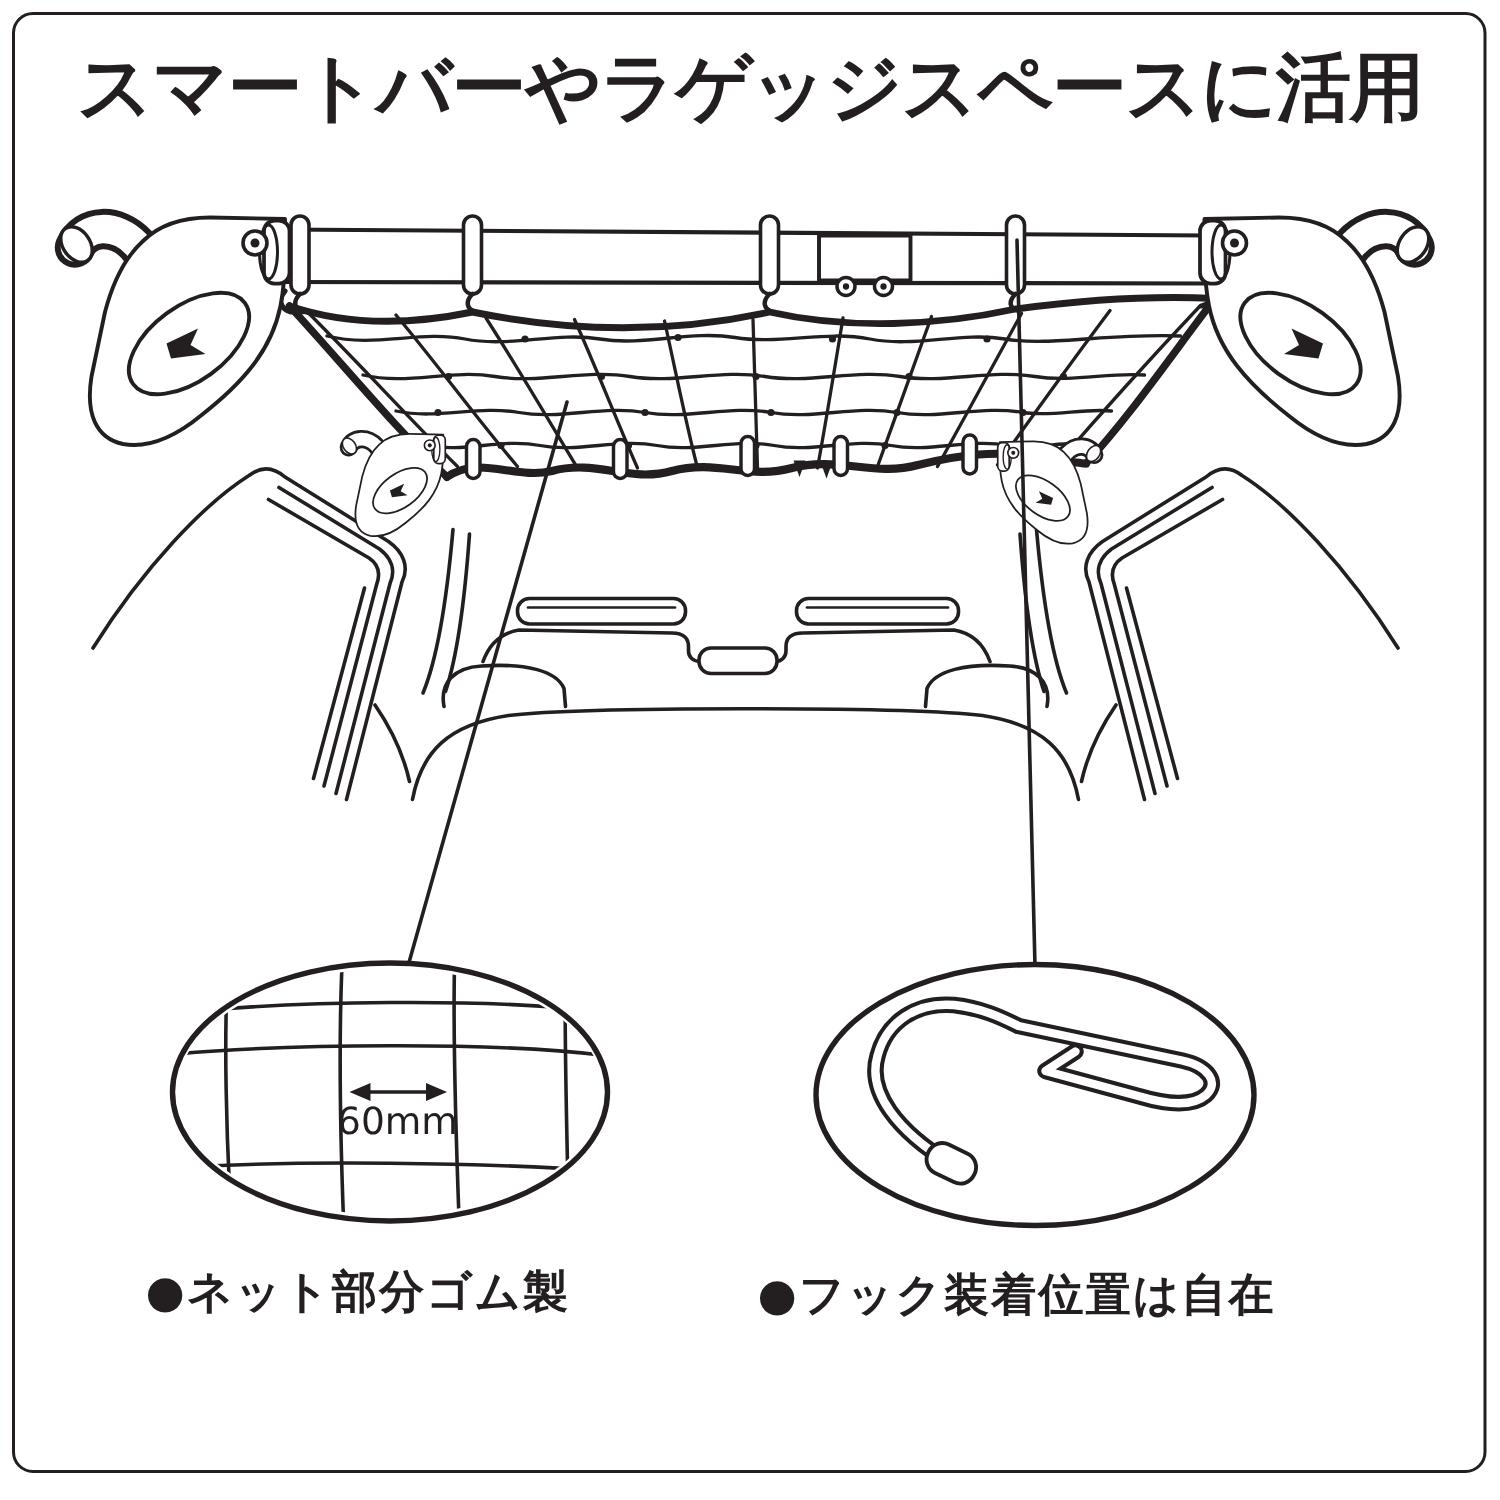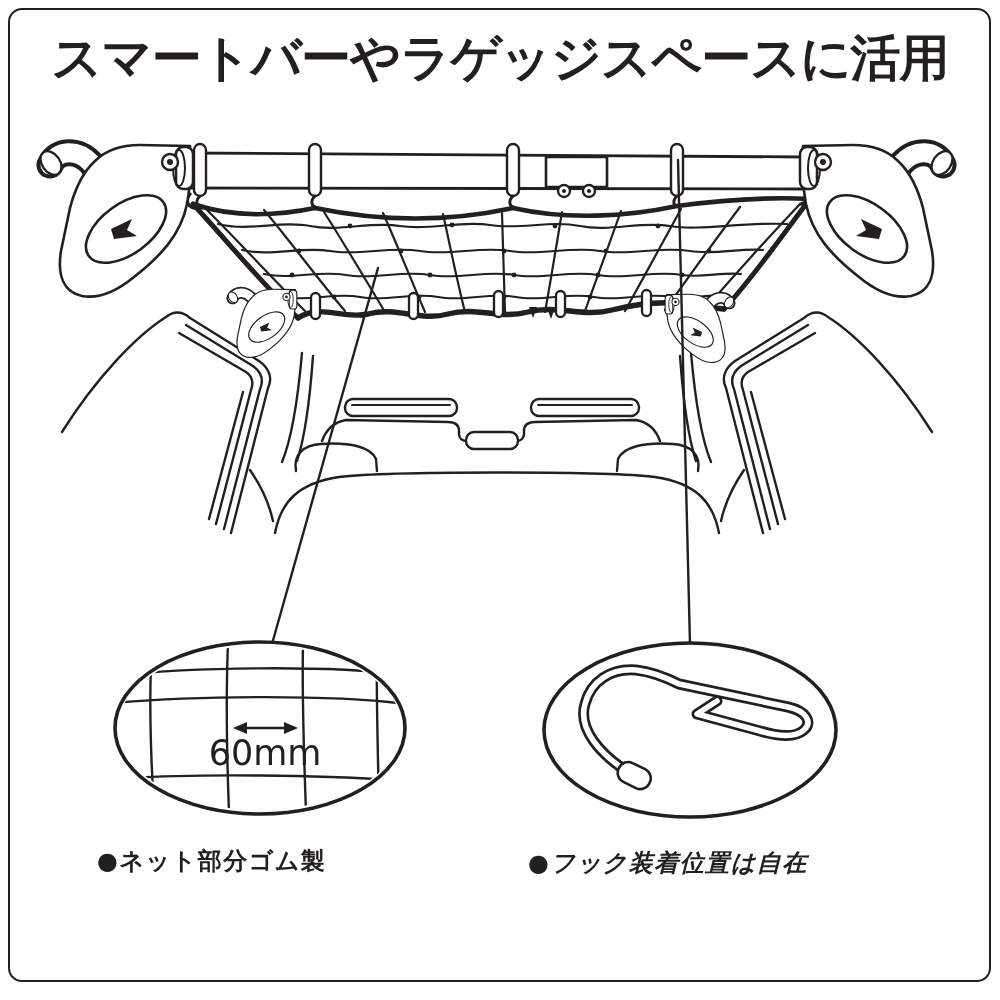--- a/index.html
+++ b/index.html
@@ -19,7 +19,7 @@
   .ln{stroke:#231f20;fill:none;stroke-width:2.4;stroke-linecap:round;stroke-linejoin:round;}
   .dim-label{
     position:absolute;left:201px;top:733px;width:128px;text-align:center;
-    font-size:35px;font-weight:500;letter-spacing:0;
+    font-size:25px;font-weight:500;letter-spacing:0;
   }
   .specs{position:absolute;font-size:24px;font-weight:600;letter-spacing:1.5px;white-space:nowrap;}
   .specs .spec{height:43px;line-height:43px;}

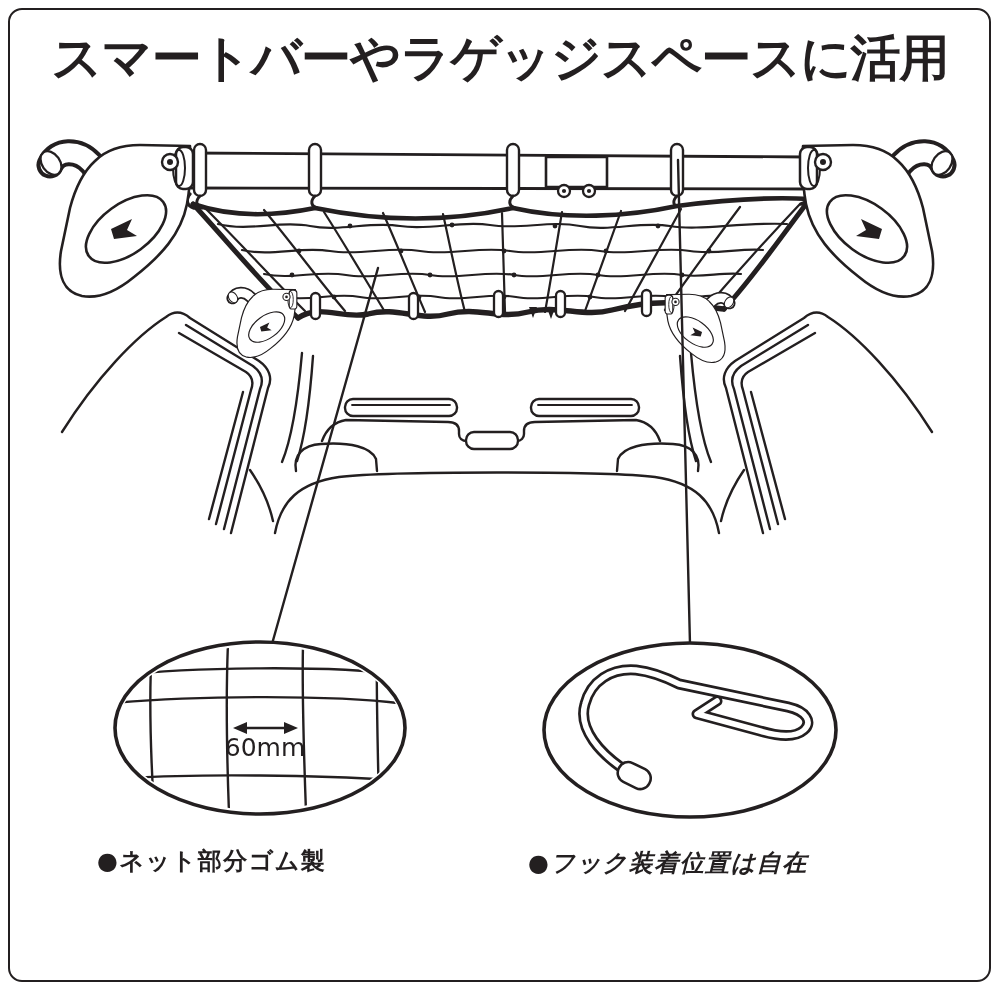--- a/index.html
+++ b/index.html
@@ -21,7 +21,7 @@
     position:absolute;left:201px;top:733px;width:128px;text-align:center;
     font-size:25px;font-weight:500;letter-spacing:0;
   }
-  .specs{position:absolute;font-size:24px;font-weight:600;letter-spacing:1.5px;white-space:nowrap;}
+  .specs{position:absolute;font-size:30px;font-weight:600;letter-spacing:1.5px;white-space:nowrap;}
   .specs .spec{height:43px;line-height:43px;}
   .specs-left{left:97px;top:840px;}
   .specs-right{left:528px;top:842px;font-style:italic;}

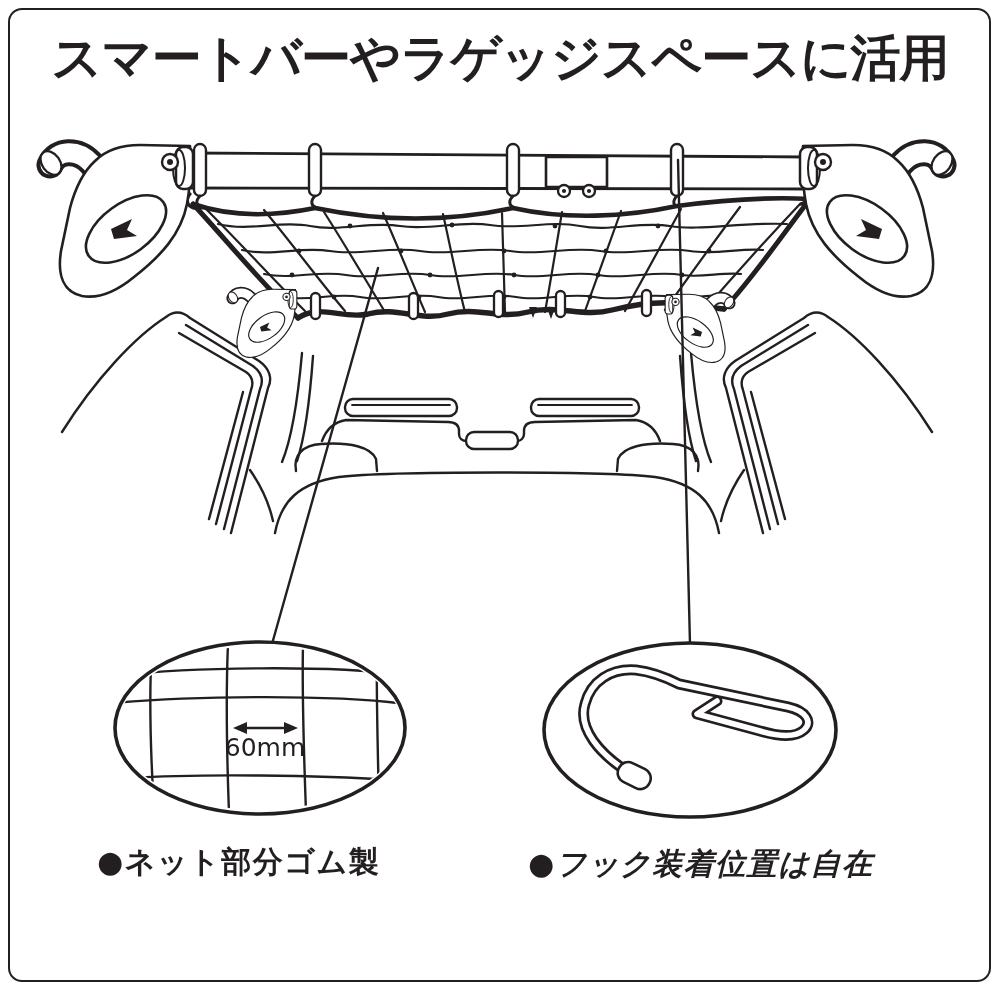--- a/index.html
+++ b/index.html
@@ -24,7 +24,7 @@
   .specs{position:absolute;font-size:30px;font-weight:600;letter-spacing:1.5px;white-space:nowrap;}
   .specs .spec{height:43px;line-height:43px;}
   .specs-left{left:97px;top:840px;}
-  .specs-right{left:528px;top:842px;font-style:italic;}
+  .specs-right{left:505px;top:842px;}
 </style>
 </head>
 <body>

